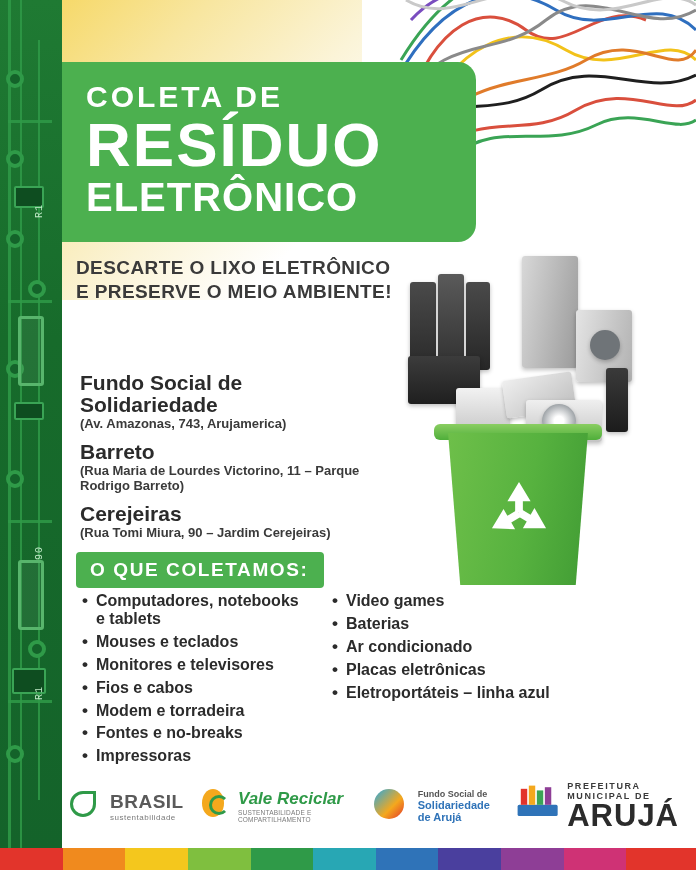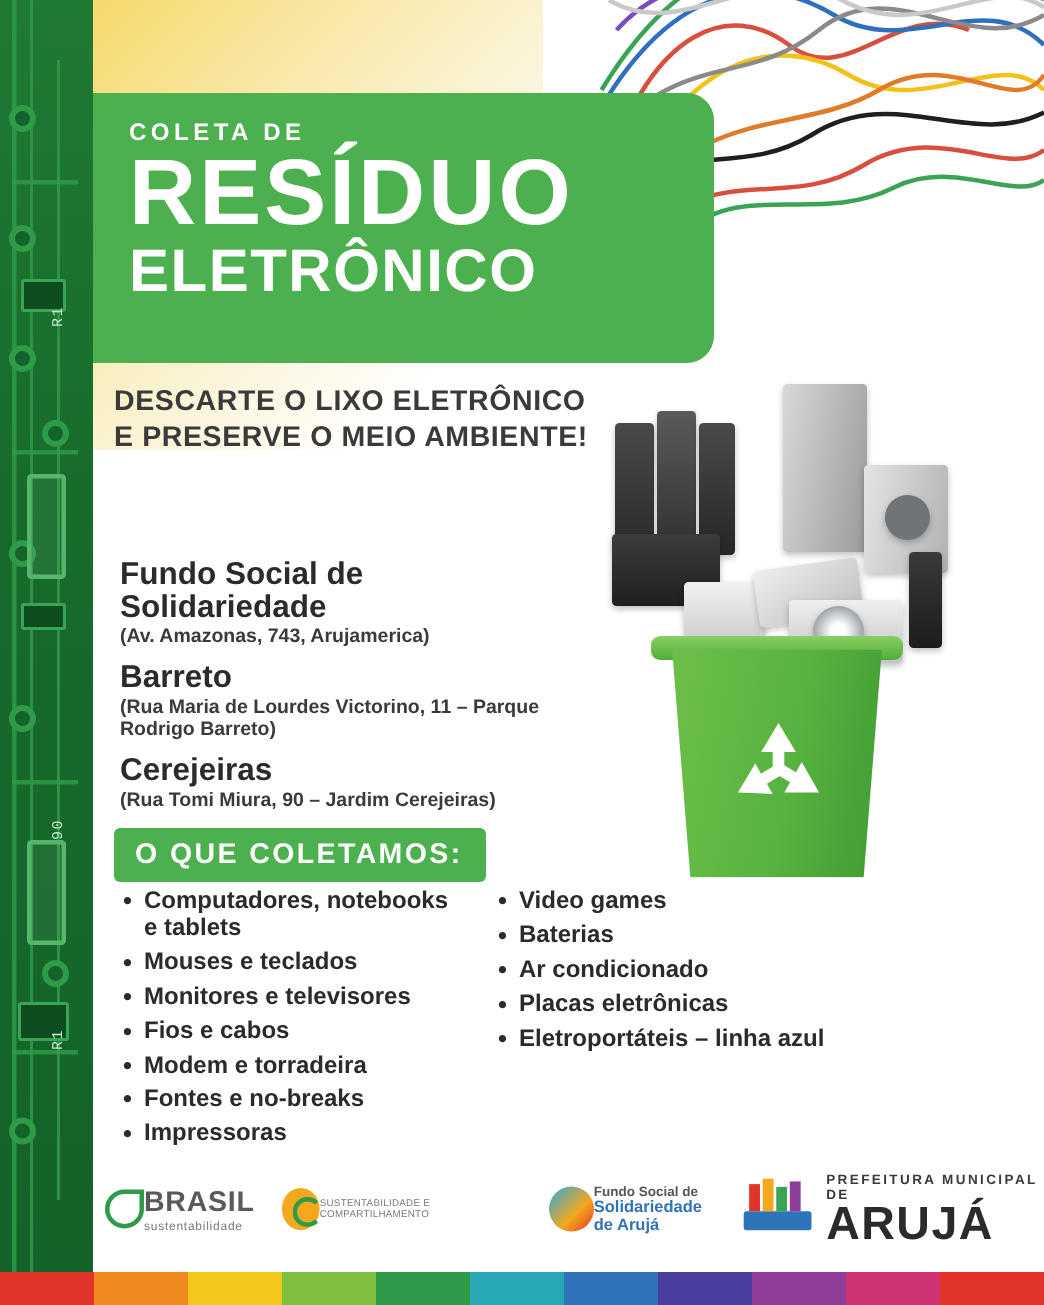--- a/index.html
+++ b/index.html
@@ -114,7 +114,7 @@
   }
   .t-small {
     color: #ffffff;
-    font-size: 16px;
+    font-size: 30px;
     font-weight: bold;
     letter-spacing: 3px;
   }

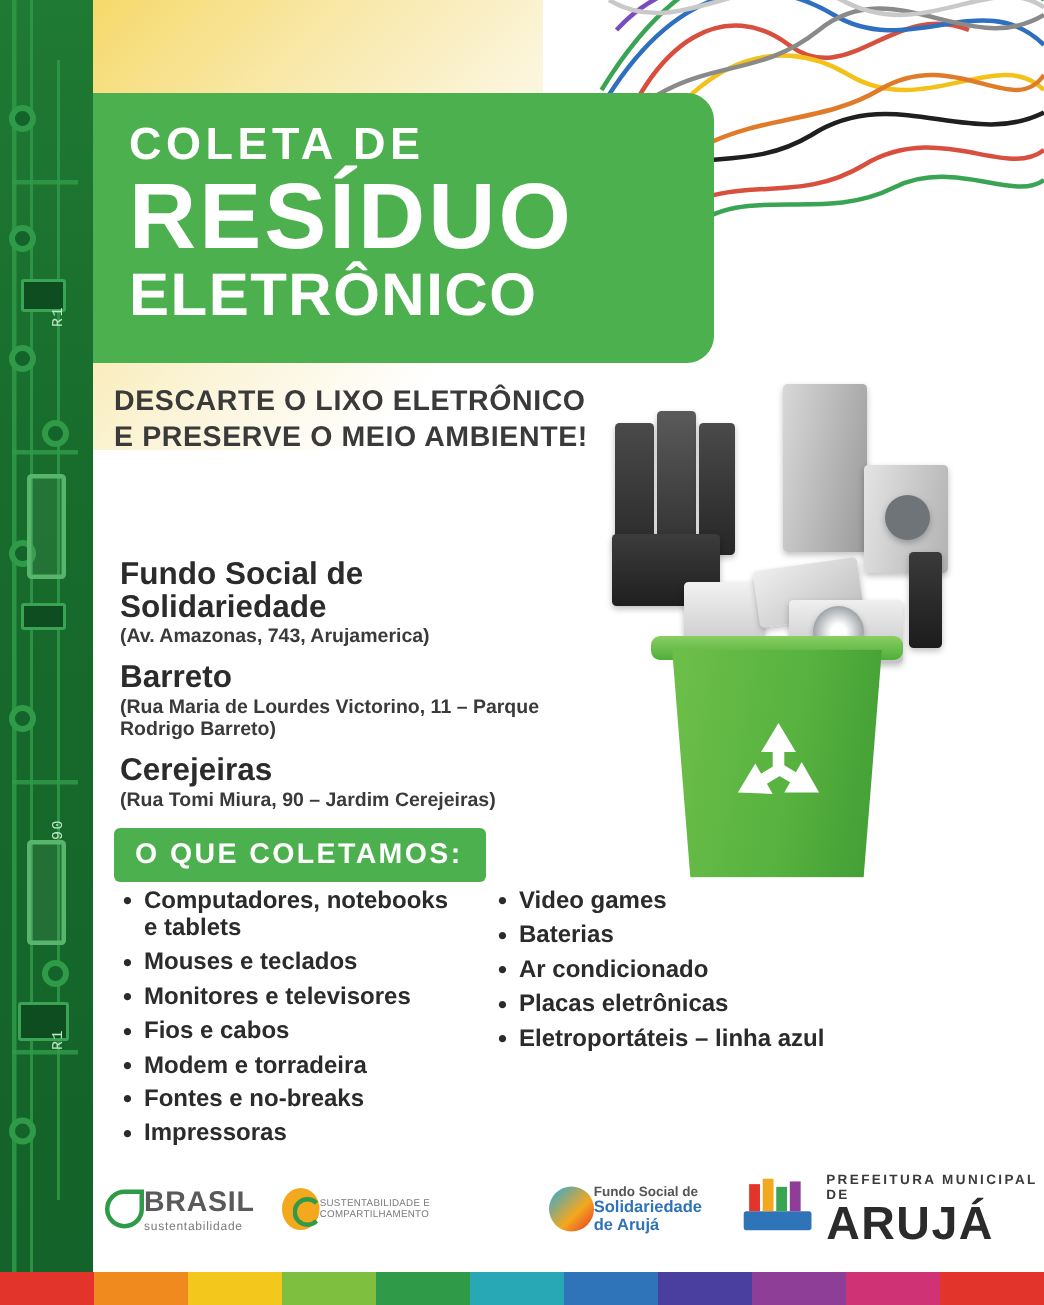--- a/index.html
+++ b/index.html
@@ -260,7 +260,7 @@
     gap: 18px;
     padding-left: 8px;
   }
-  .logo { display: flex; align-items: center; gap: 0; }
+  .logo { display: flex; align-items: flex-start; gap: 14px; }
   .logo-brasil .leaf {
     width: 26px; height: 26px;
     border: 3px solid #2f9a48;

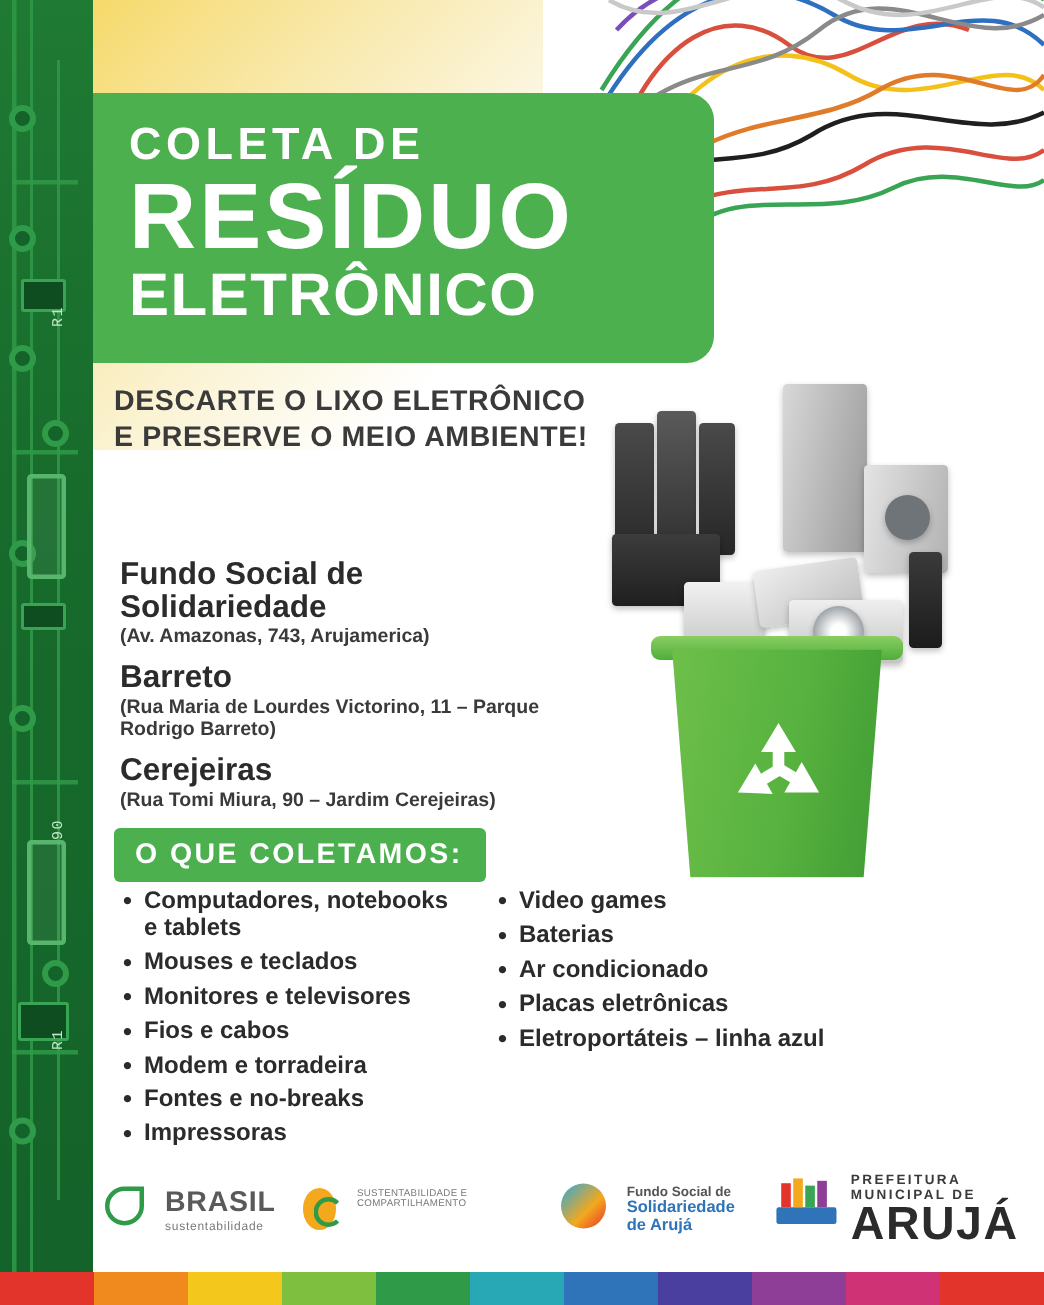--- a/index.html
+++ b/index.html
@@ -446,6 +446,7 @@
     <div class="logo logo-vale">
       <div class="mark"></div>
       <div class="txt">
+        <b>Vale Reciclar</b>
         <span>SUSTENTABILIDADE E COMPARTILHAMENTO</span>
       </div>
     </div>

